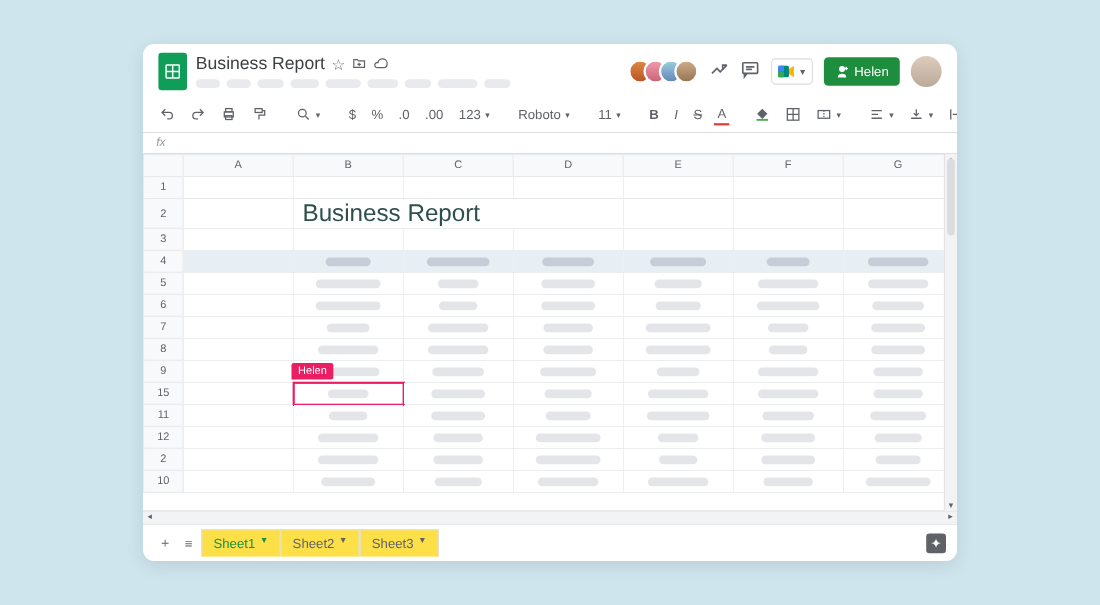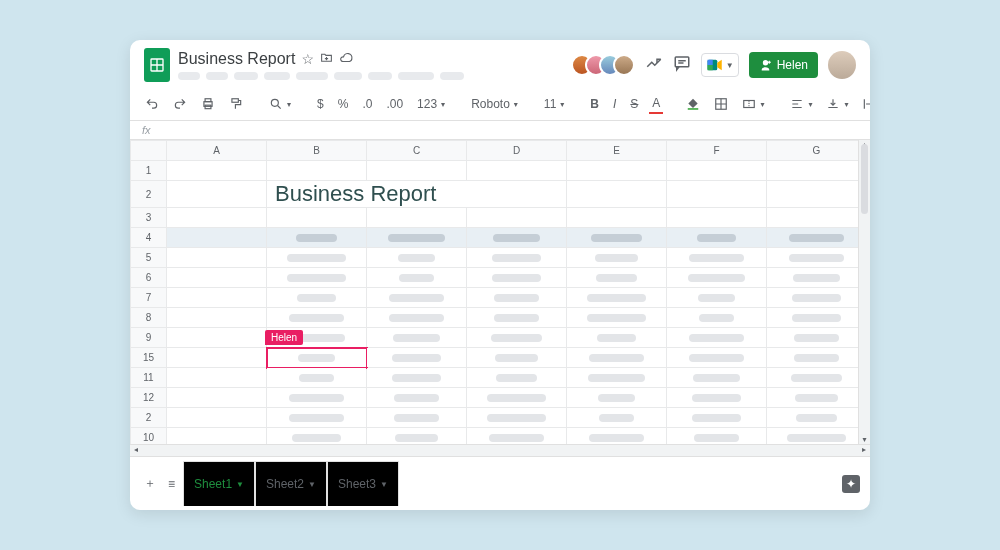--- a/index.html
+++ b/index.html
@@ -57,7 +57,7 @@
 
 .tabbar{border-top:1px solid #e0e0e0;display:flex;align-items:center;padding:4px 10px;gap:4px;font-size:12px;color:#5f6368}
 .tabbar .tb{cursor:pointer;padding:4px}
-.sheet-tab{border:1px solid #e0e0e0;border-bottom:none;padding:15px 10px;background:#000000;cursor:pointer;display:flex;align-items:center;gap:4px}
+.sheet-tab{border:1px solid #e0e0e0;border-bottom:none;padding:5px 10px;background:#fde047;cursor:pointer;display:flex;gap:4px}
 .sheet-tab.active{color:#1e8e3e;font-weight:500}
 .sheet-tab .dd{font-size:8px}
 .spacer{flex:1}

